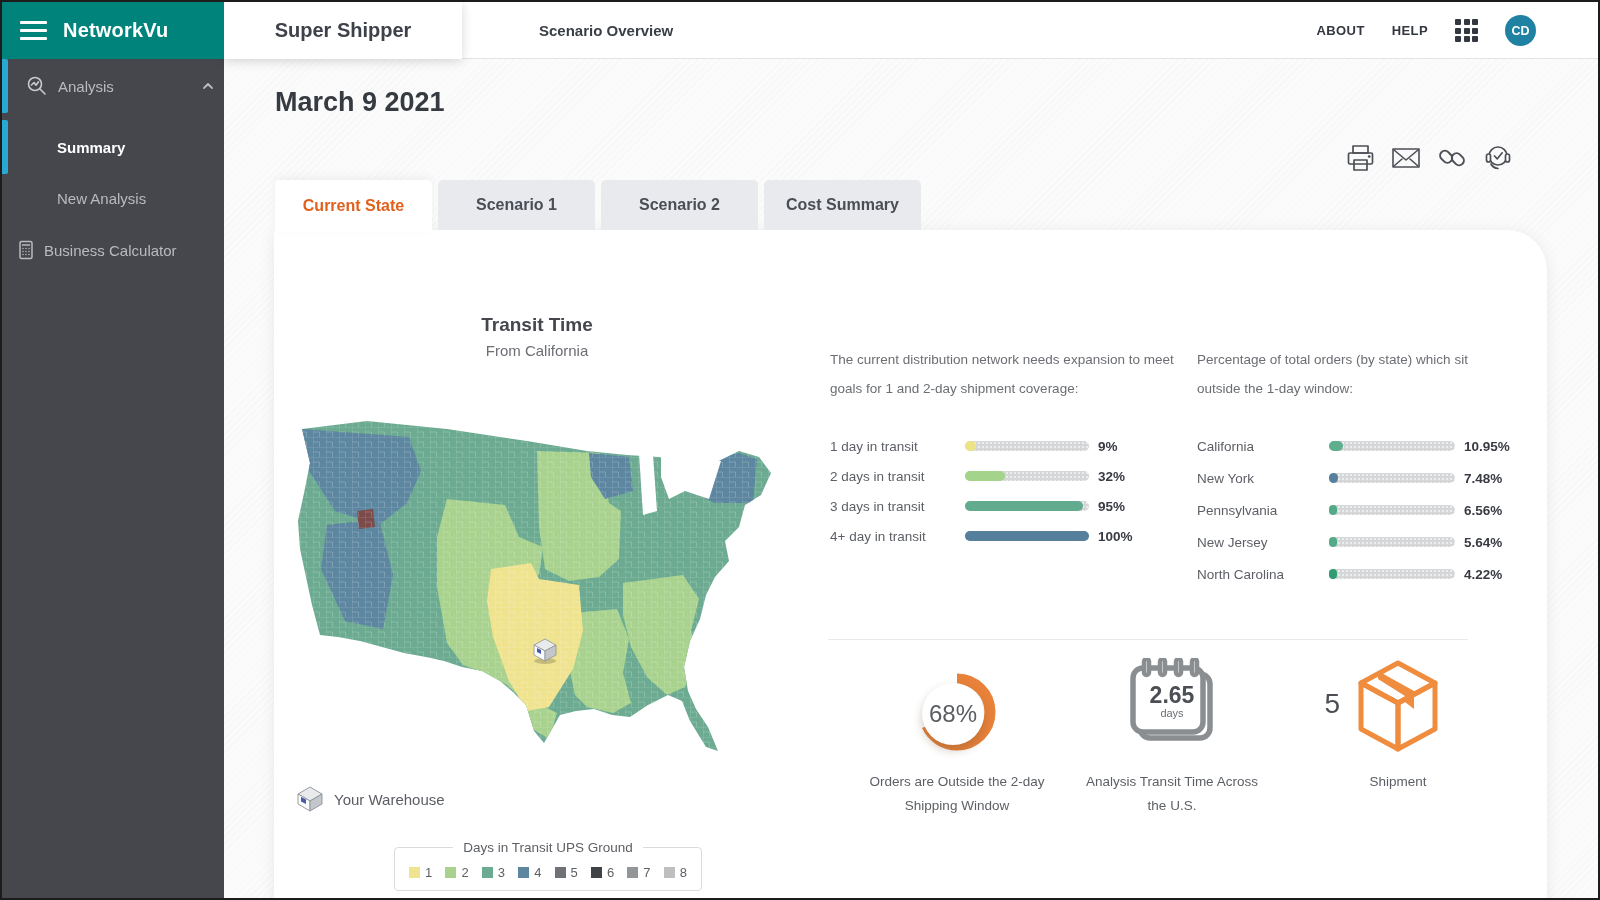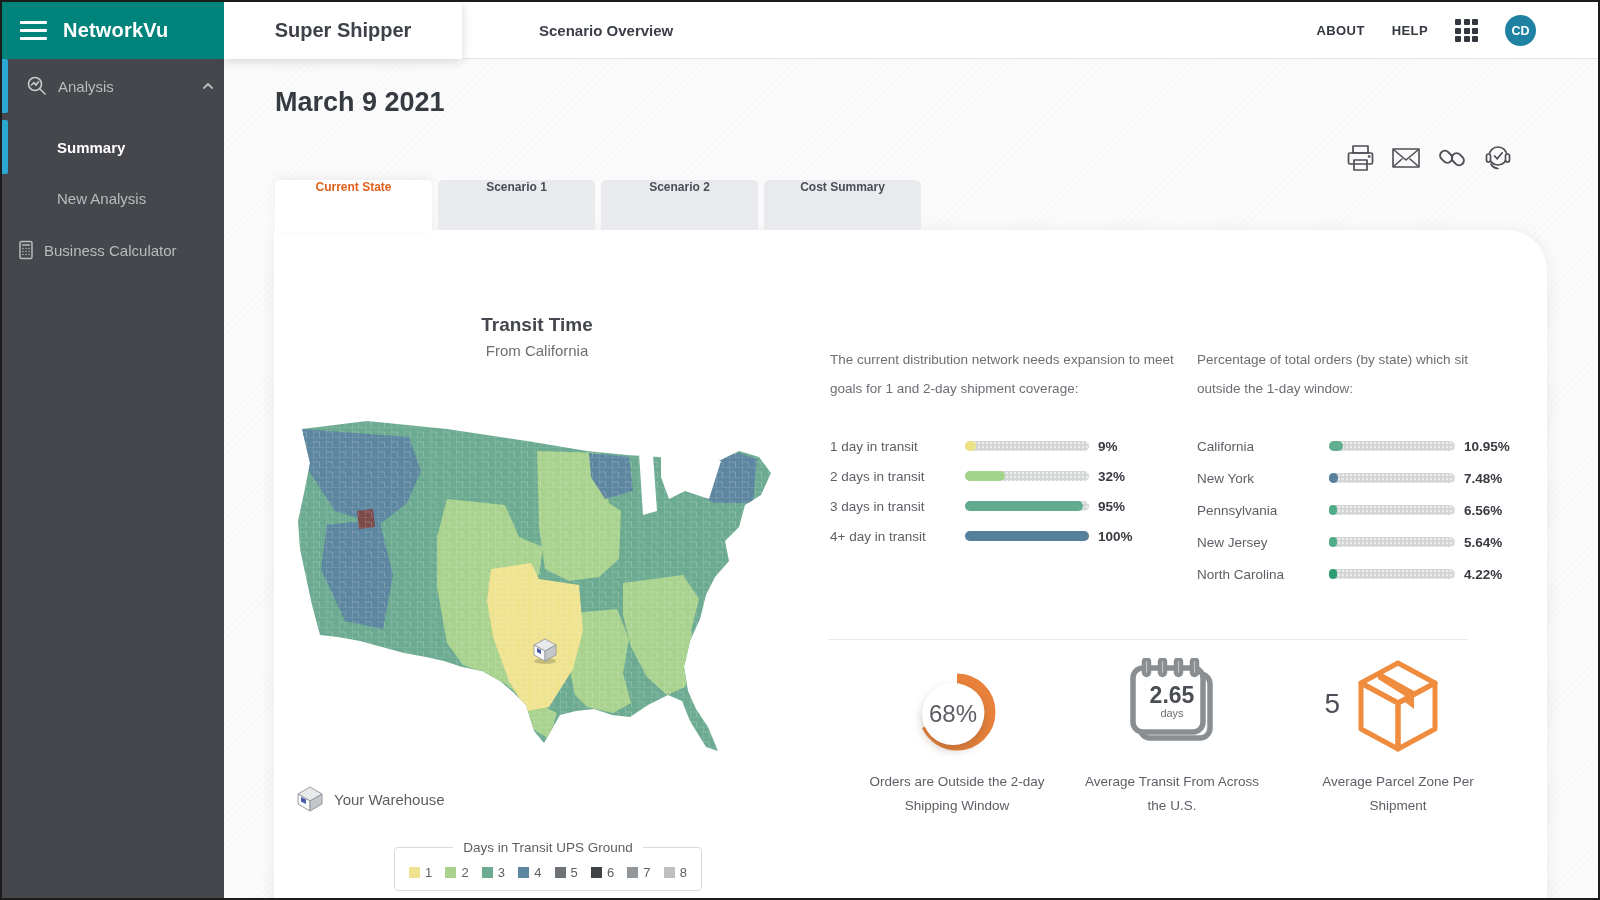--- a/index.html
+++ b/index.html
@@ -51,7 +51,7 @@
   
   .tabs { position:absolute; left:51px; top:121px; display:flex; gap:6px; z-index:12; }
   .tab { width:157px; height:50px; background:#e8eaed; border-radius:5px 5px 0 0; display:flex;
-         align-items:flex-start; justify-content:center; font-size:12px; font-weight:600; color:#4a4e55; cursor:pointer; }
+         align-items:center; justify-content:center; font-size:16px; font-weight:600; color:#4a4e55; cursor:pointer; }
   .tab.active { background:#fff; height:52px; font-weight:700; box-shadow:0 -3px 10px rgba(0,0,0,.05); }
   
   .card { position:absolute; left:50px; top:171px; width:1273px; height:678px; background:#fff;

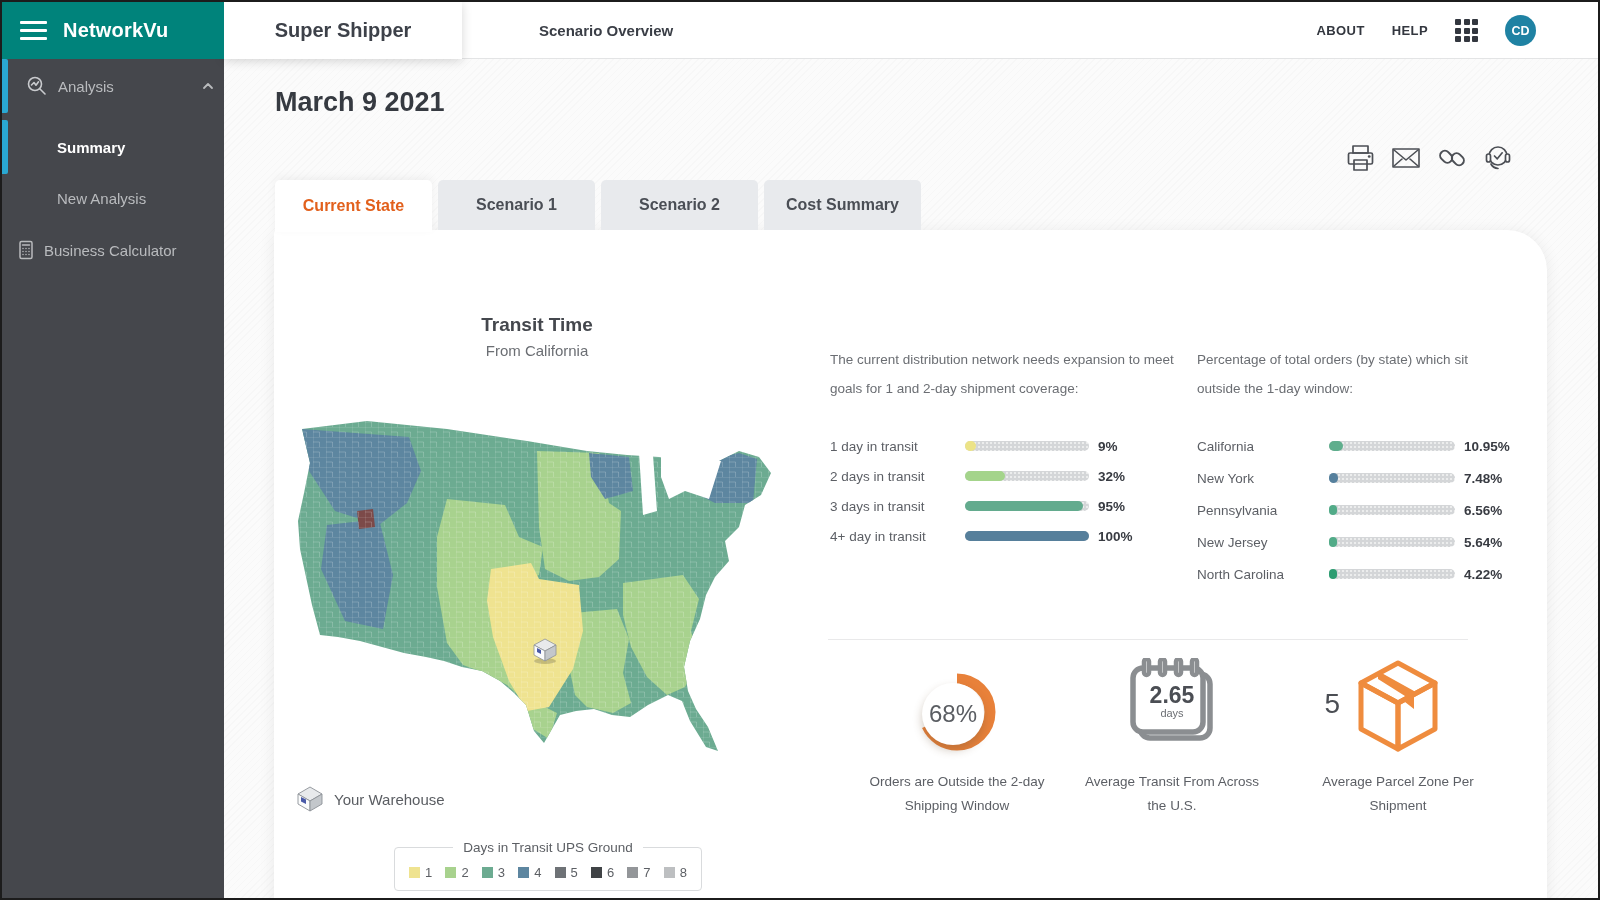--- a/index.html
+++ b/index.html
@@ -430,7 +430,7 @@
       <div class="cal-unit">days</div>
     </div>
     <div class="kpi-cap" style="left:768px;">
-      <div>Average Transit From Across</div>
+      <div>Analysis Transit Time Across</div>
       <div>the U.S.</div>
     </div>
 

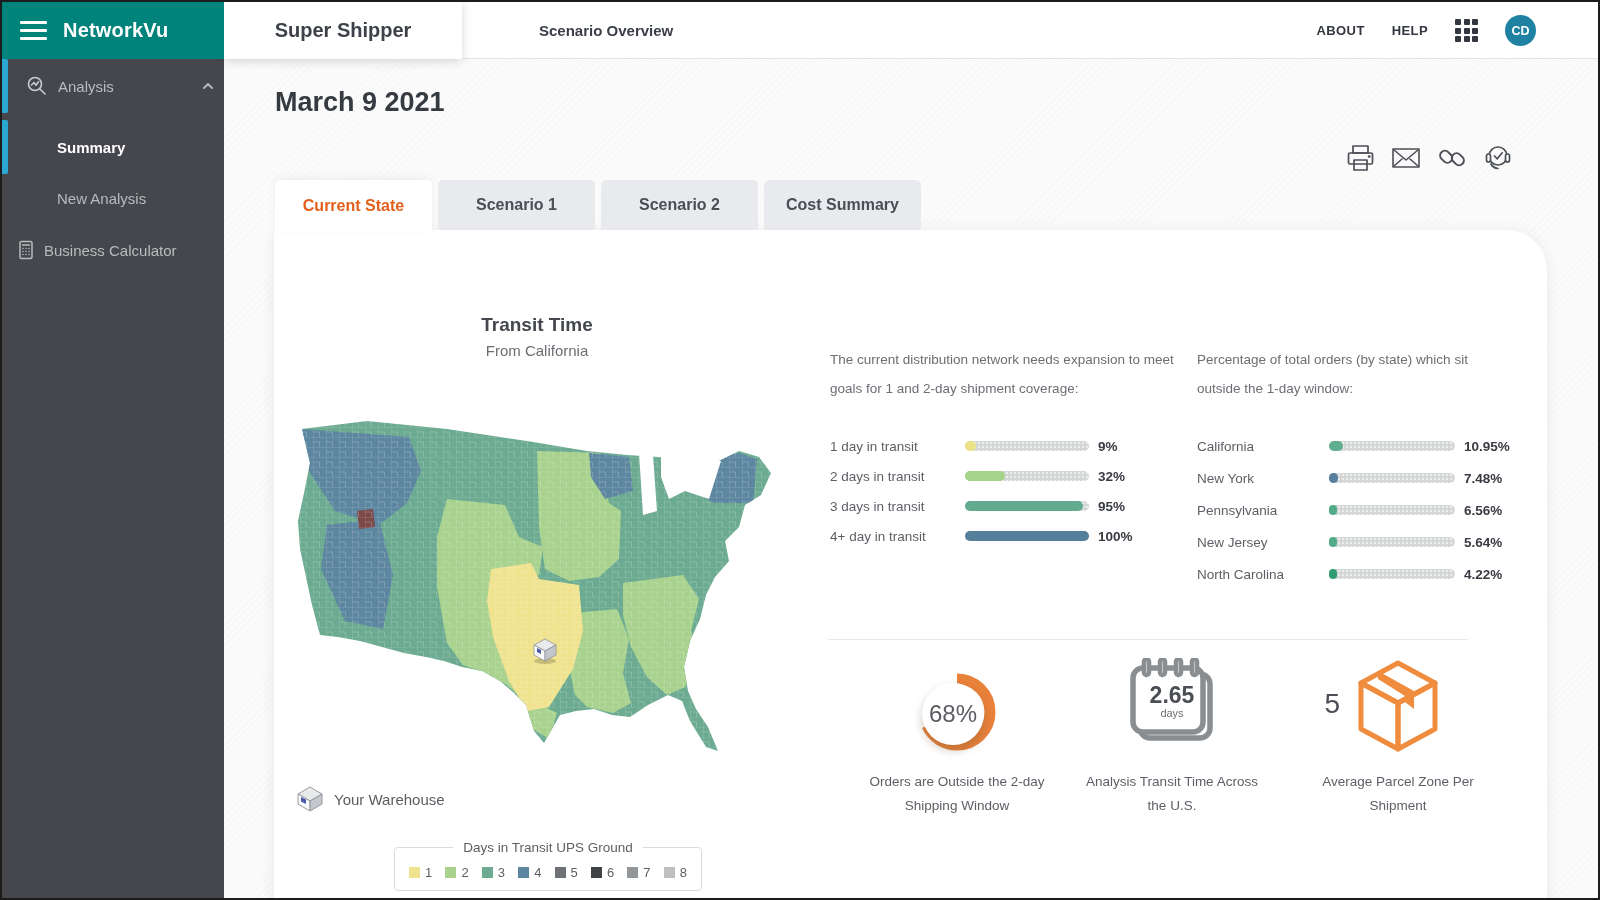--- a/index.html
+++ b/index.html
@@ -442,7 +442,6 @@
       <polygon points="26,15 62,35 62,53 53,46 53,40 26,23" fill="#ef8c3e" stroke="none"></polygon>
     </svg>
     <div class="kpi-cap" style="left:994px;">
-      <div>Average Parcel Zone Per</div>
       <div>Shipment</div>
     </div>
 

